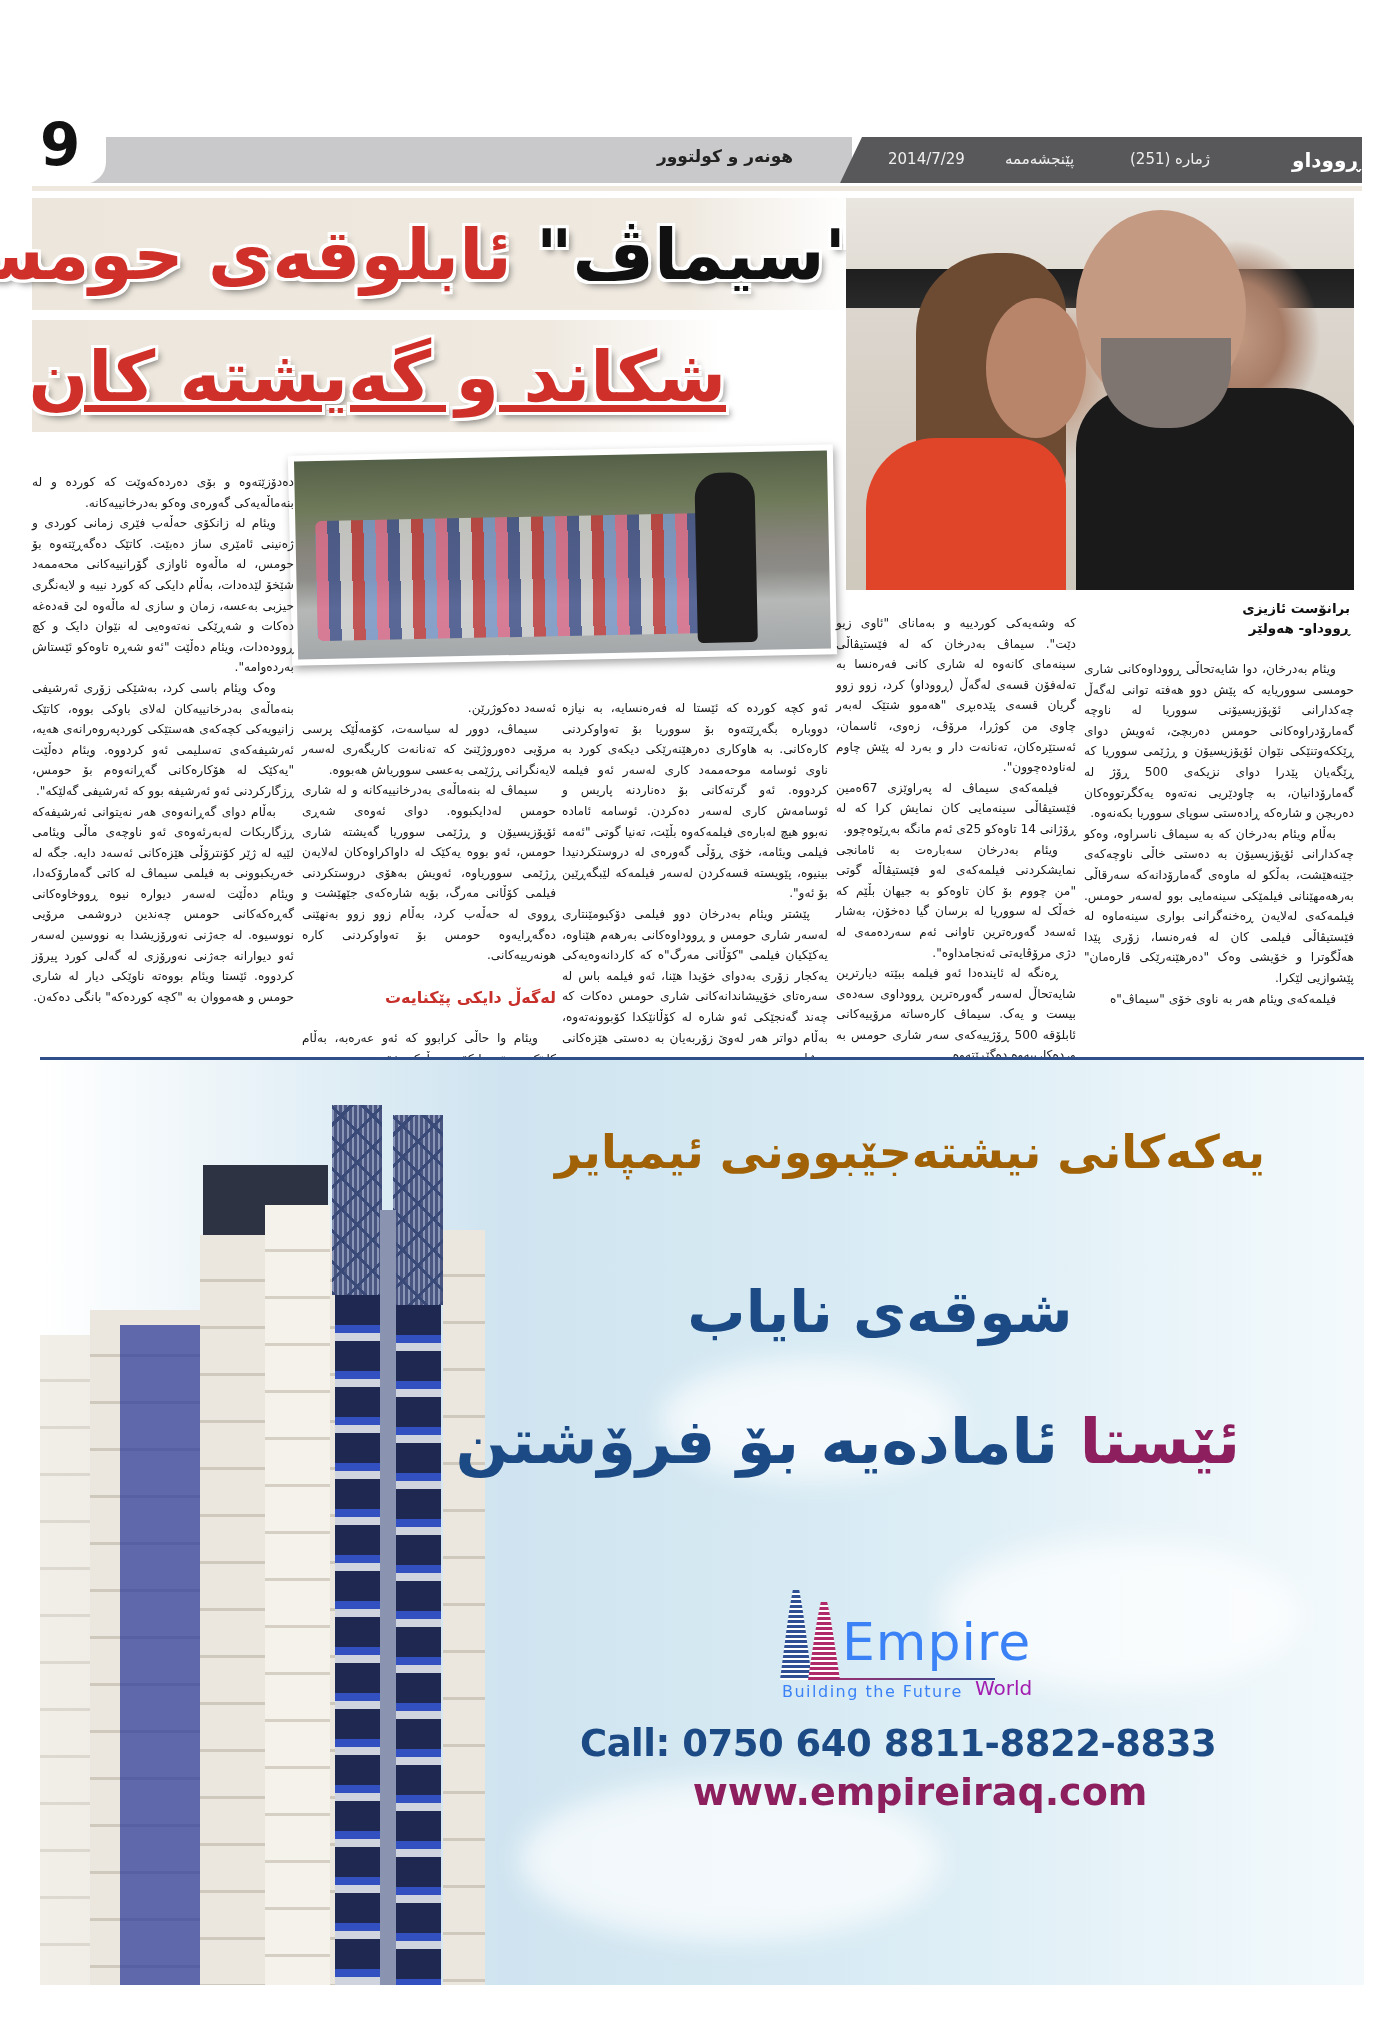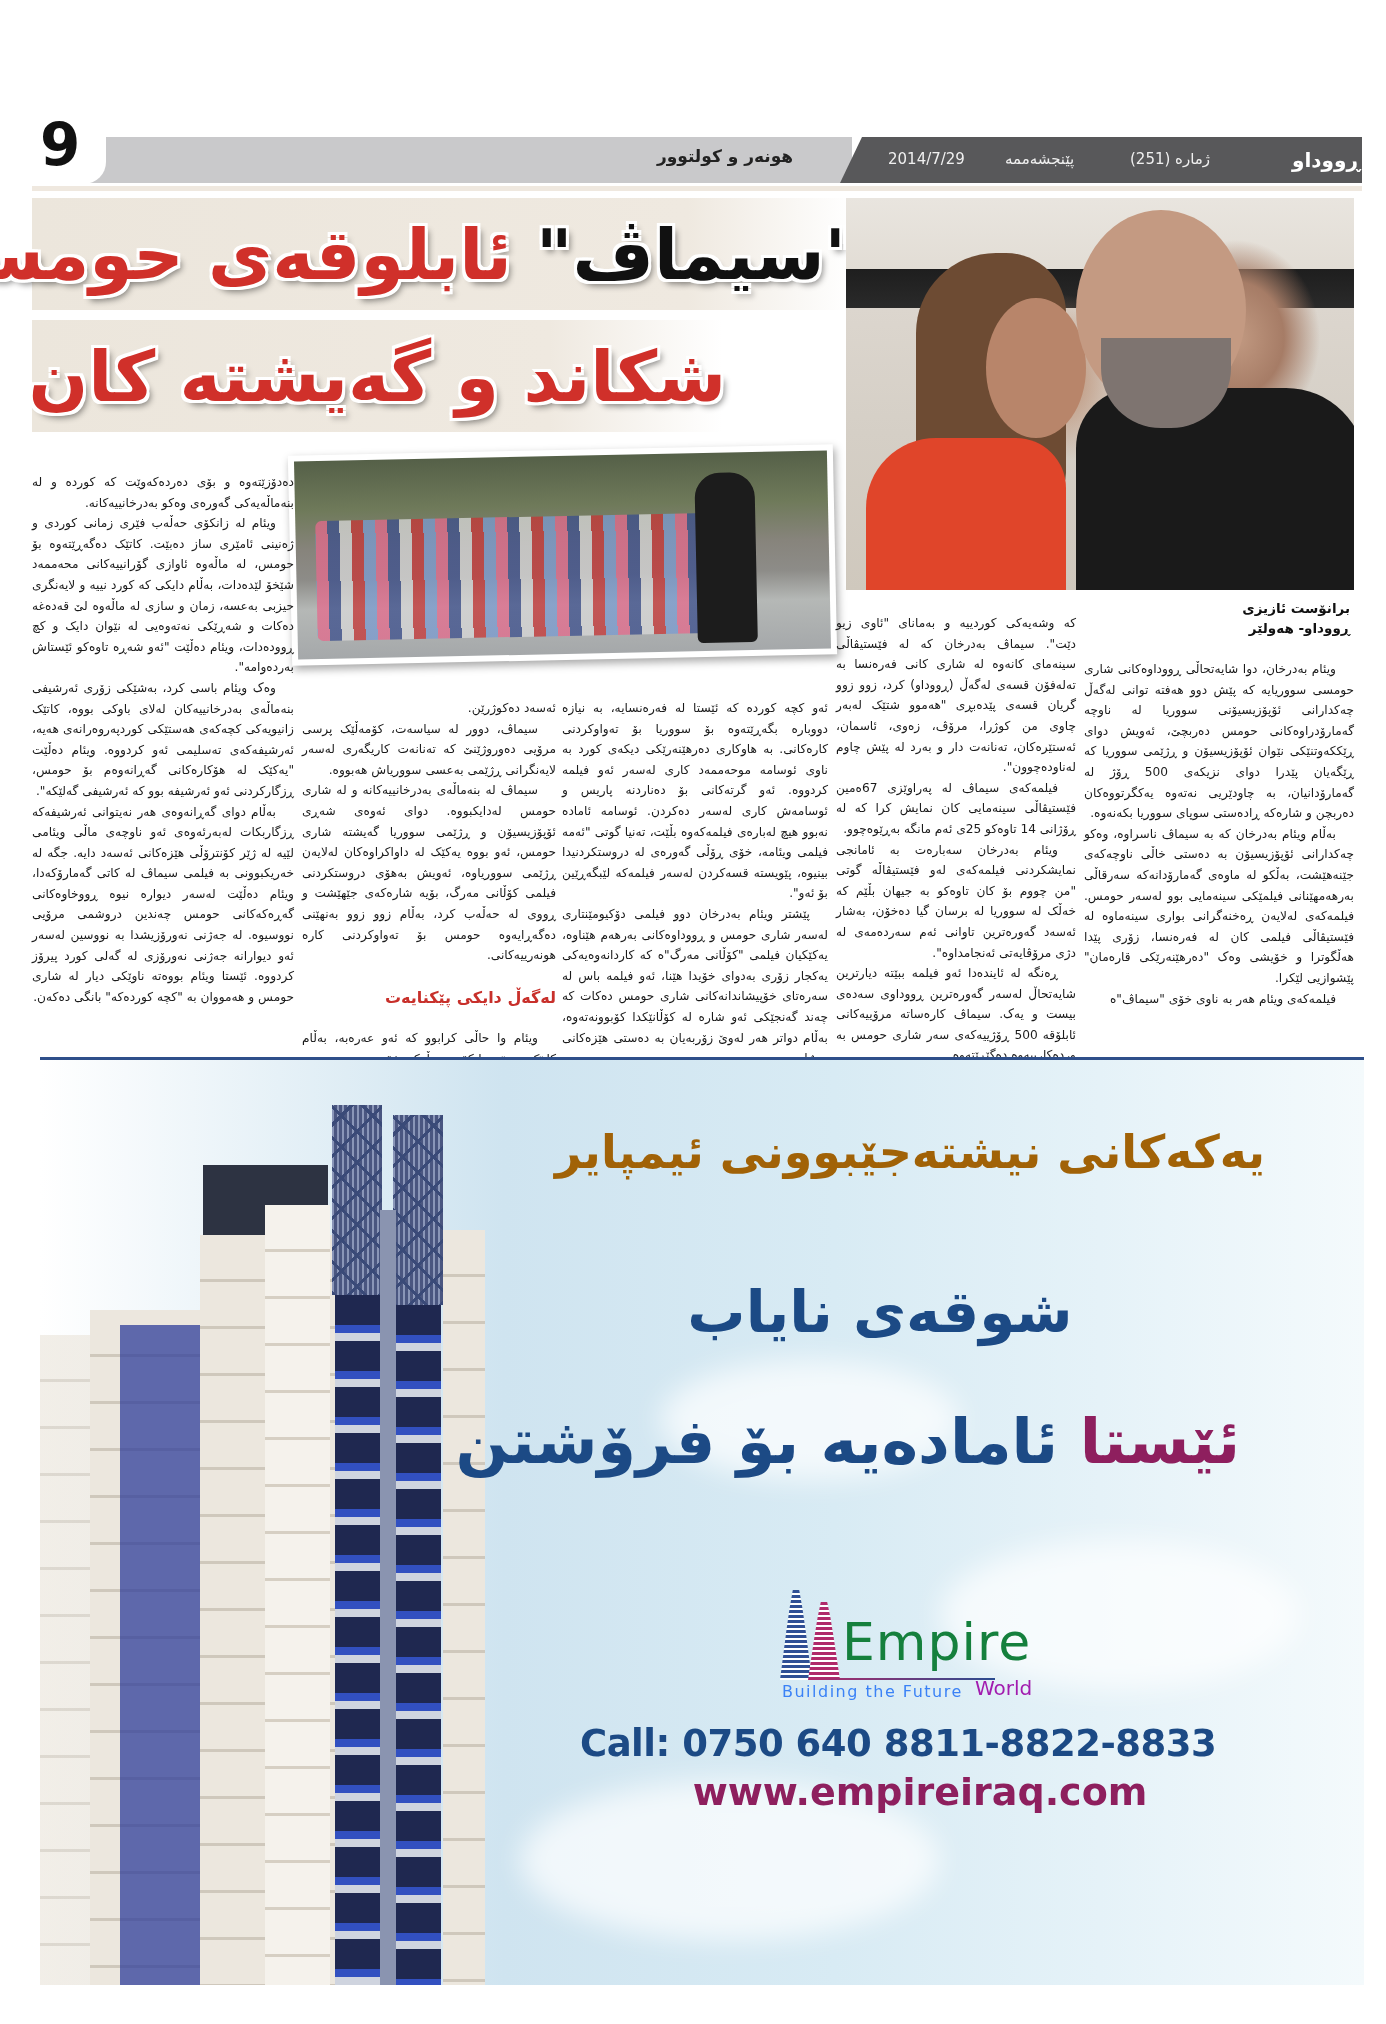--- a/index.html
+++ b/index.html
@@ -27,7 +27,7 @@
   .headline { position:absolute; direction:rtl; font-weight:bold; font-family:"DejaVu Sans", sans-serif; font-size:70px; line-height:100px; color:#d0302a;
     text-shadow: 3px 3px 0 #fff, -3px -3px 0 #fff, 3px -3px 0 #fff, -3px 3px 0 #fff, 0 3px 0 #fff, 0 -3px 0 #fff, 4px 5px 6px rgba(0,0,0,.45); white-space:nowrap; }
   .headline.l1 { right:525px; top:205px; }
-  .headline.l2 { right:660px; top:327px; }
+  .headline.l2 { right:660px; top:327px;text-decoration:underline; }
   .headline .black { color:#111; }
 
   

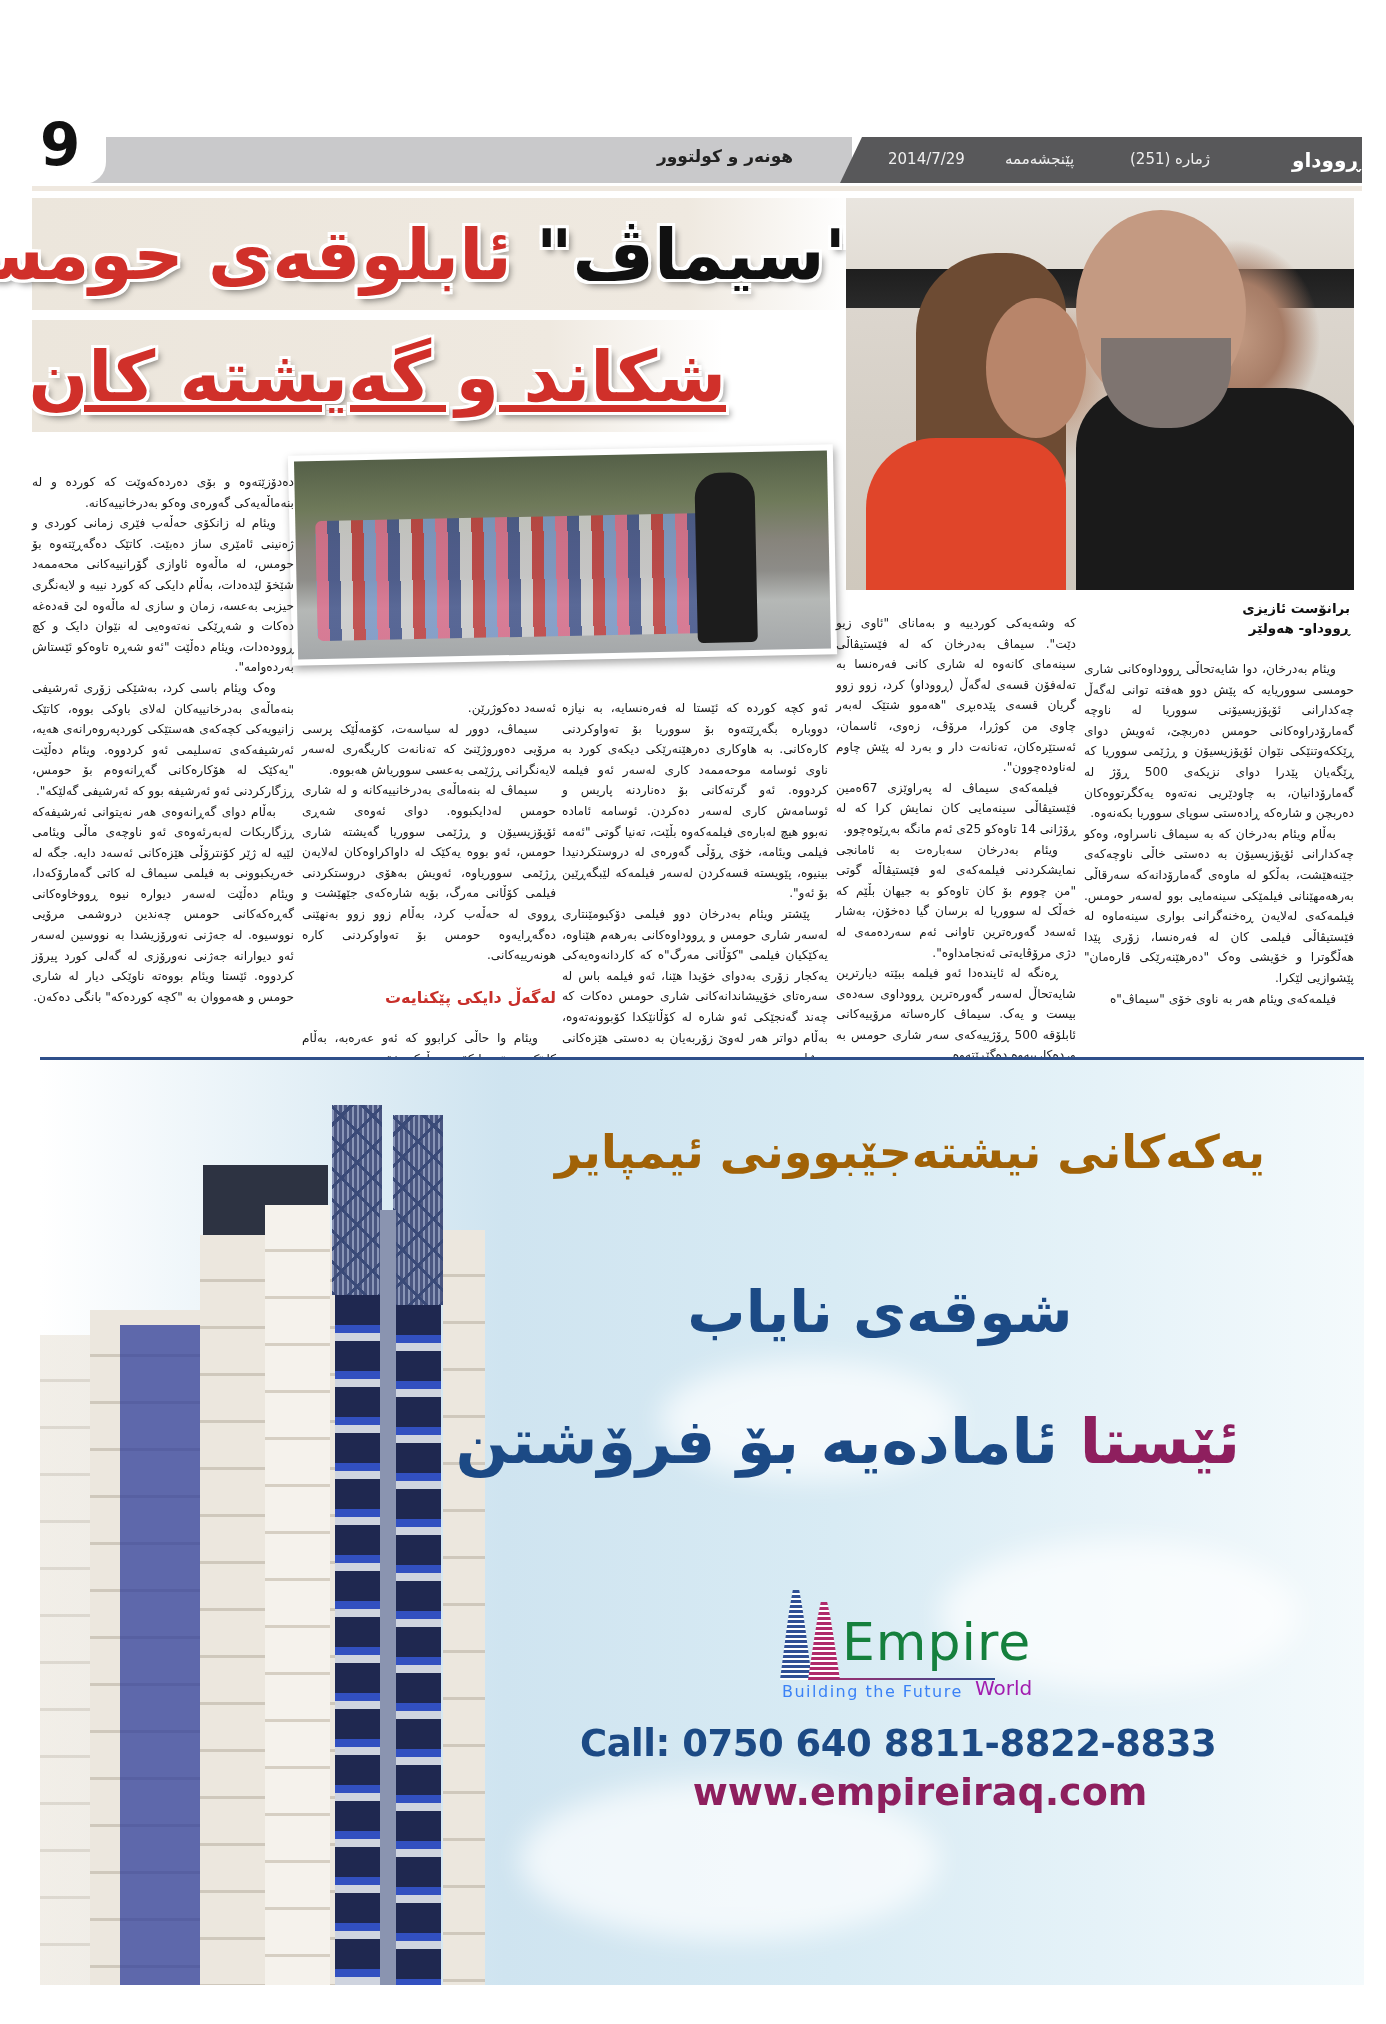--- a/index.html
+++ b/index.html
@@ -77,7 +77,7 @@
   .empire-logo { position:absolute; left:780px; top:1590px; width:280px; height:110px; }
   .empire-logo .tw1 { position:absolute; left:0; top:0; width:32px; height:90px; background:repeating-linear-gradient(180deg,#2f4f95 0 3px,#ffffff 3px 5px); clip-path:polygon(40% 0,60% 0,70% 20%,80% 45%,100% 100%,0 100%,20% 45%,30% 20%); }
   .empire-logo .tw2 { position:absolute; left:28px; top:12px; width:32px; height:78px; background:repeating-linear-gradient(180deg,#b02a6a 0 3px,#ffffff 3px 5px); clip-path:polygon(40% 0,60% 0,70% 20%,80% 45%,100% 100%,0 100%,20% 45%,30% 20%); }
-  .empire-word { position:absolute; left:62px; top:22px; font-family:"DejaVu Sans", sans-serif; font-size:52px; color:#15803d; letter-spacing:1px; line-height:60px; }
+  .empire-word { position:absolute; left:62px; top:22px; font-family:"DejaVu Sans", sans-serif; font-size:52px; color:#3b82f6; letter-spacing:1px; line-height:60px; }
   .empire-underline { position:absolute; left:30px; top:88px; width:185px; height:2px; background:linear-gradient(90deg,#b02a6a,#2a4c8f); }
   .empire-tagline { position:absolute; left:2px; top:92px; font-size:16px; color:#3b82f6; letter-spacing:1.5px; }
   .empire-world { position:absolute; left:195px; top:86px; font-size:20px; color:#a21caf; }

